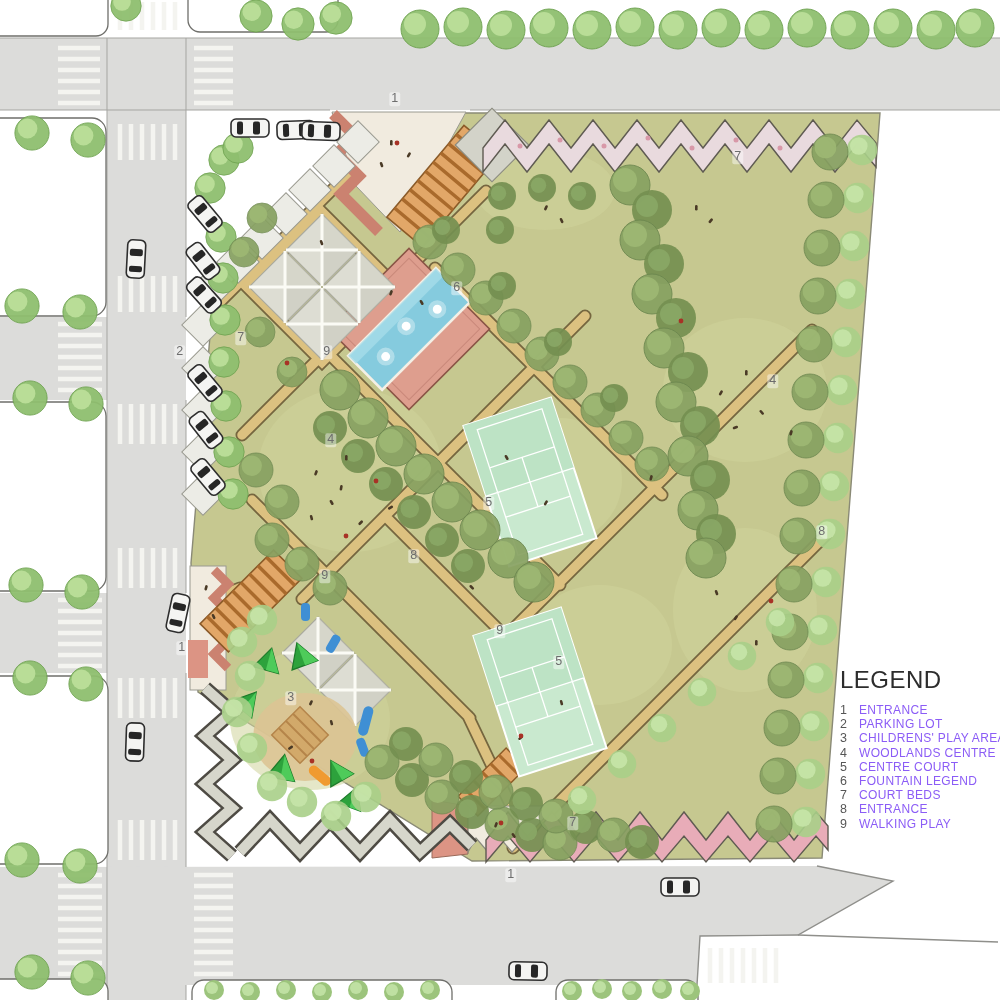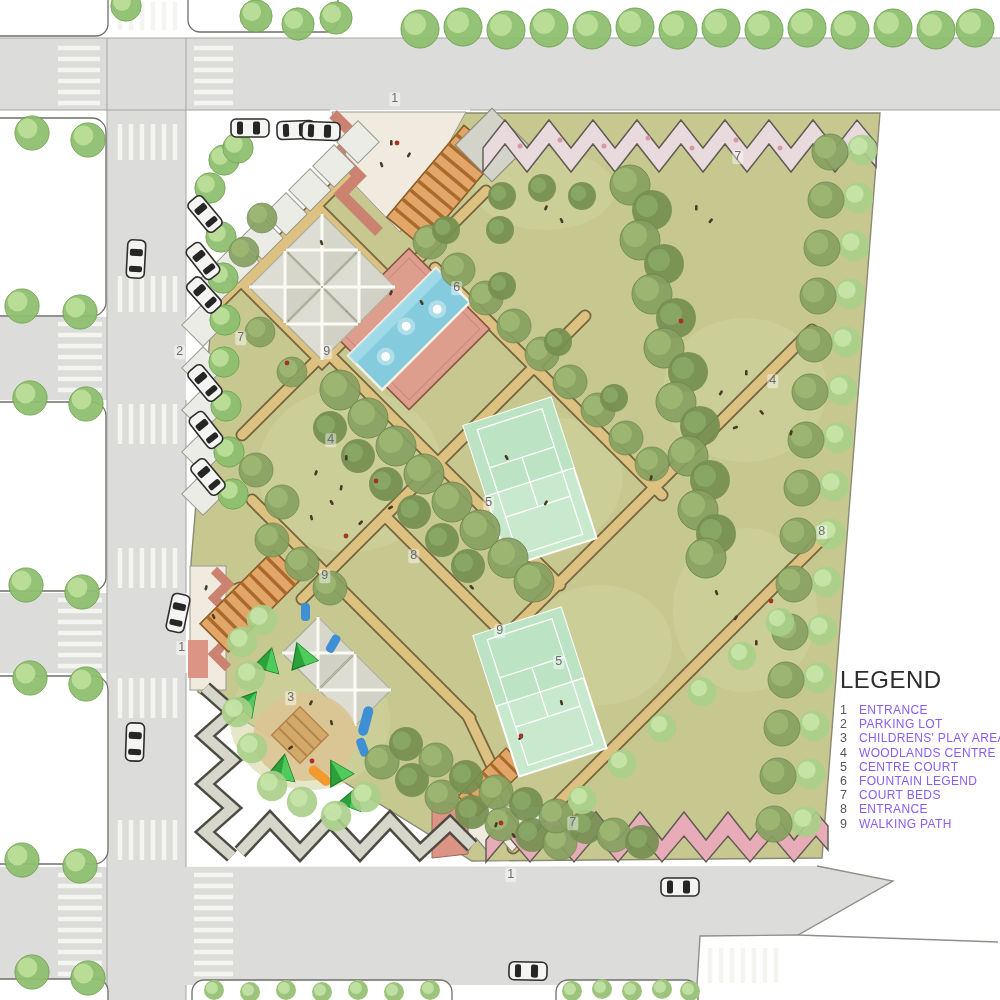--- a/index.html
+++ b/index.html
@@ -580,7 +580,7 @@
       </div>
     <div class="row">
       <span class="num">9</span>
-      <span class="lab">WALKING PATH</span>
+      <span class="lab">WALKING PLAY</span>
       </div>
   </div>
 </div>

